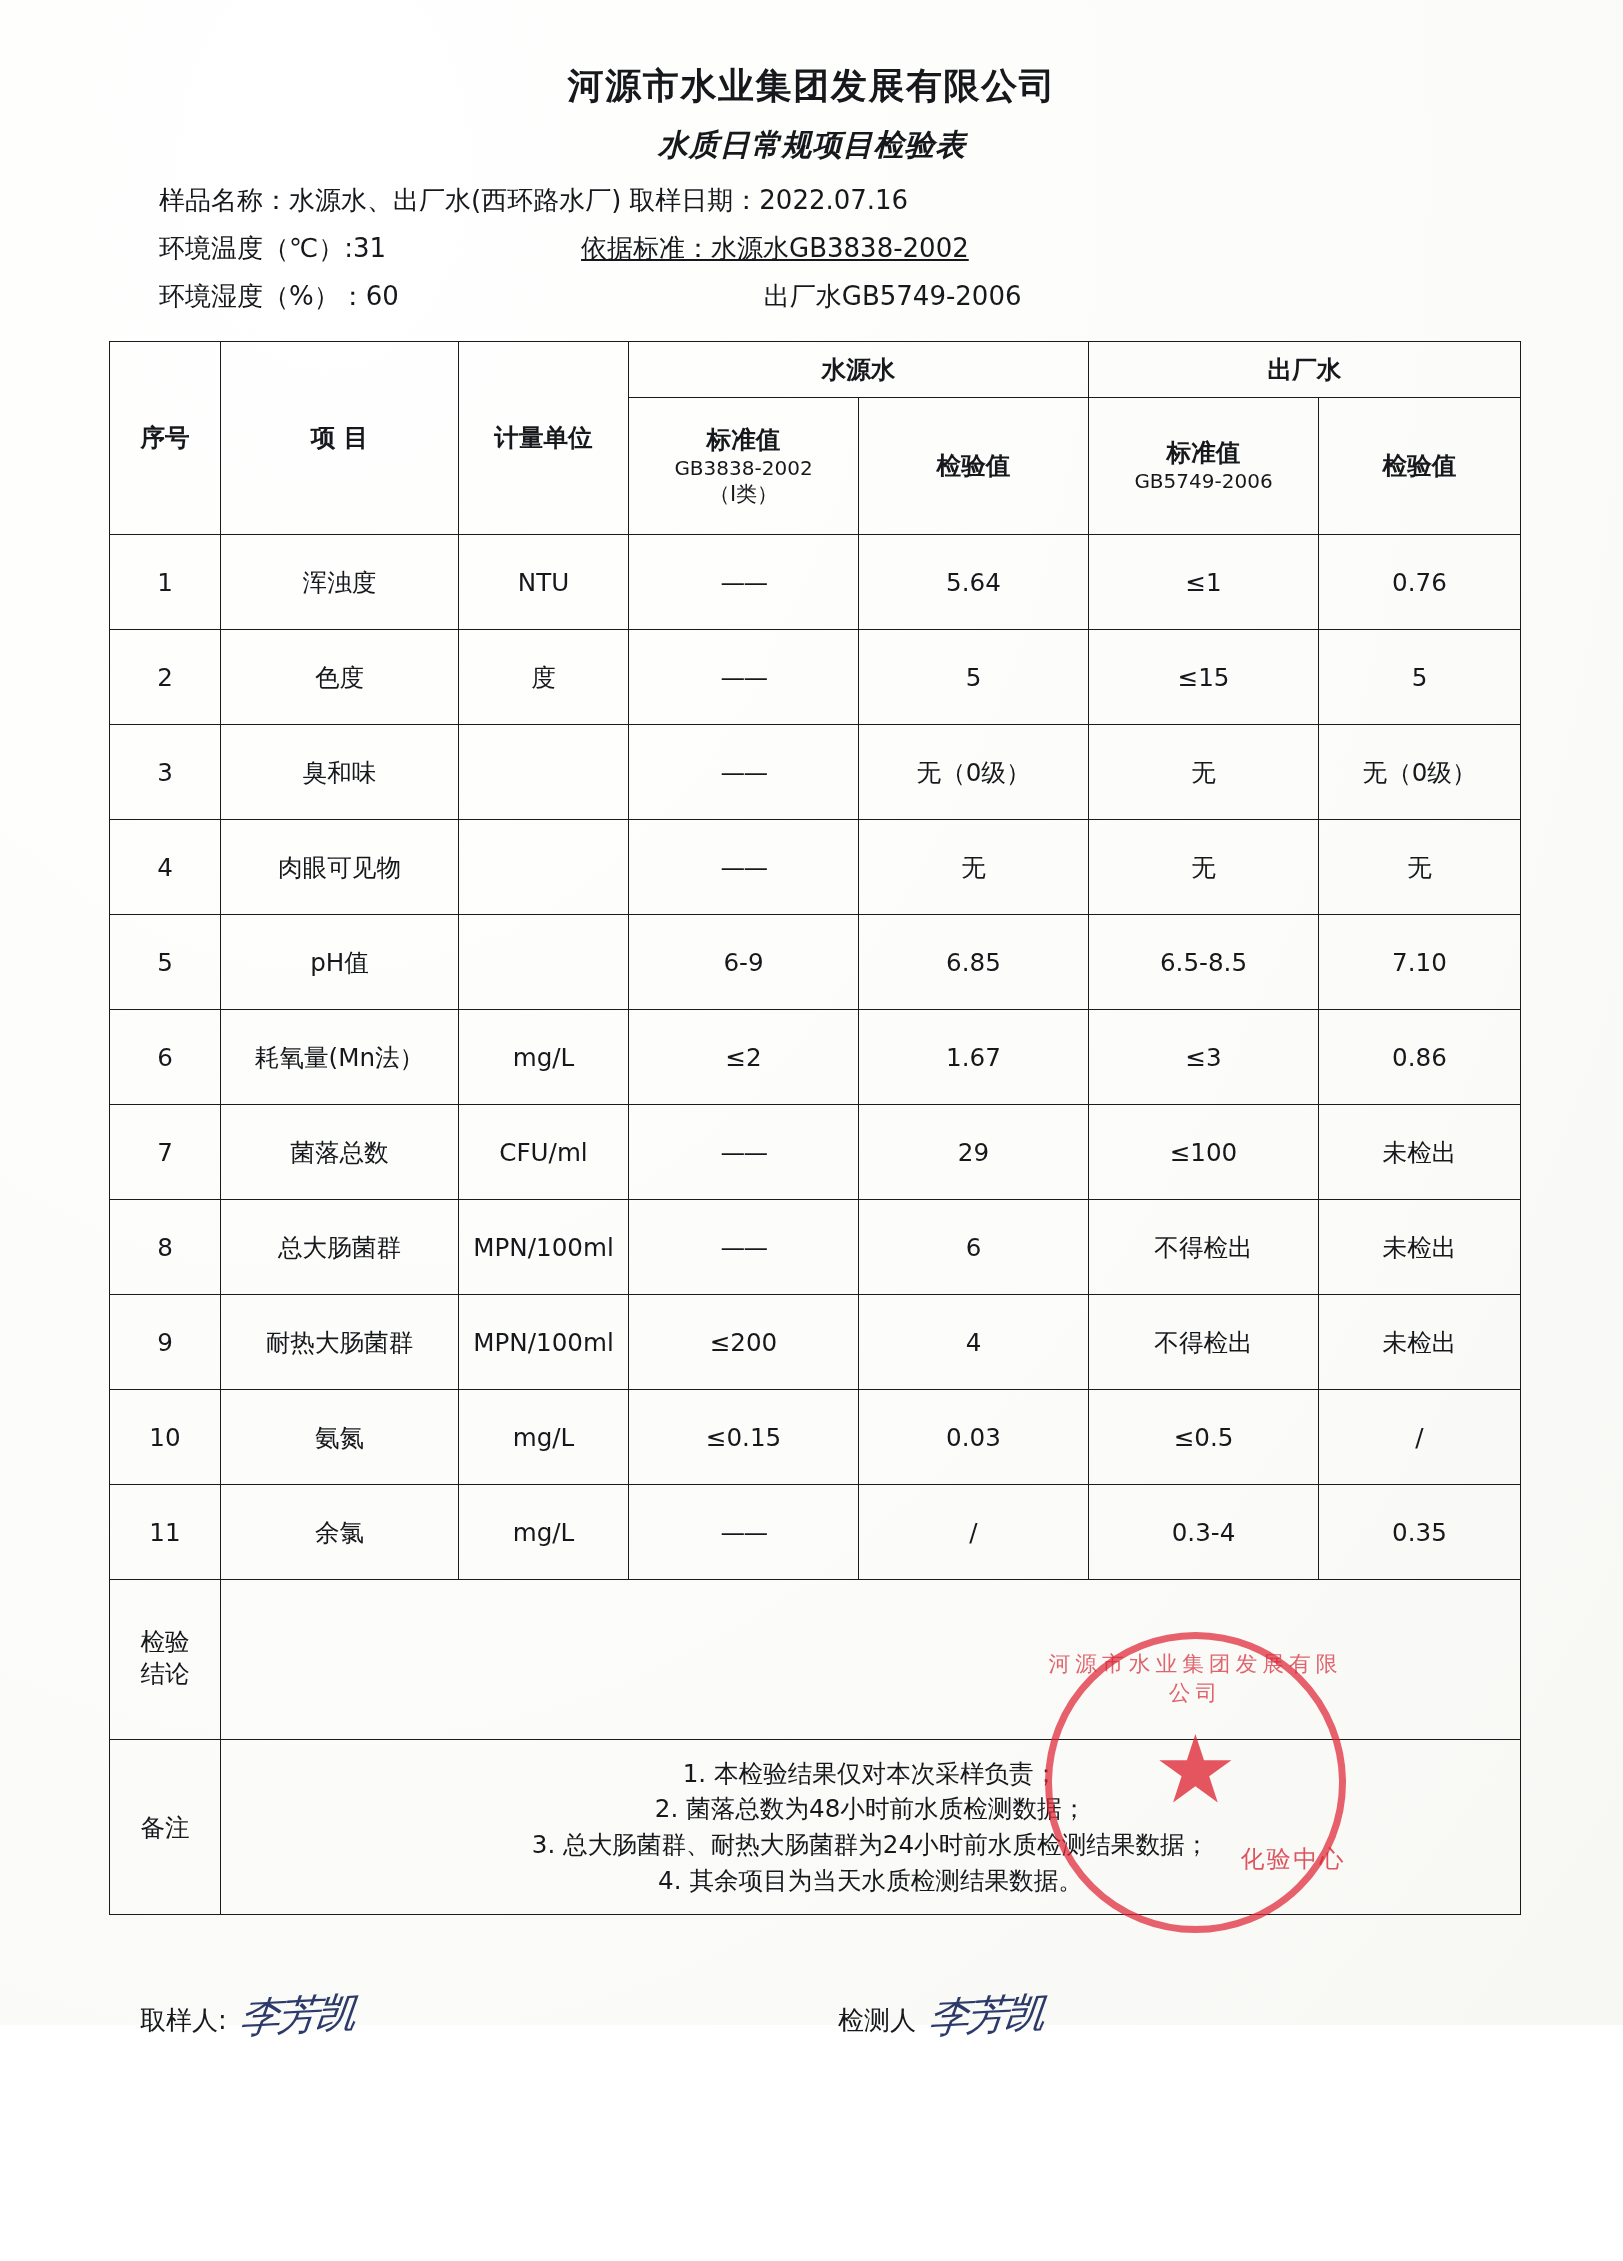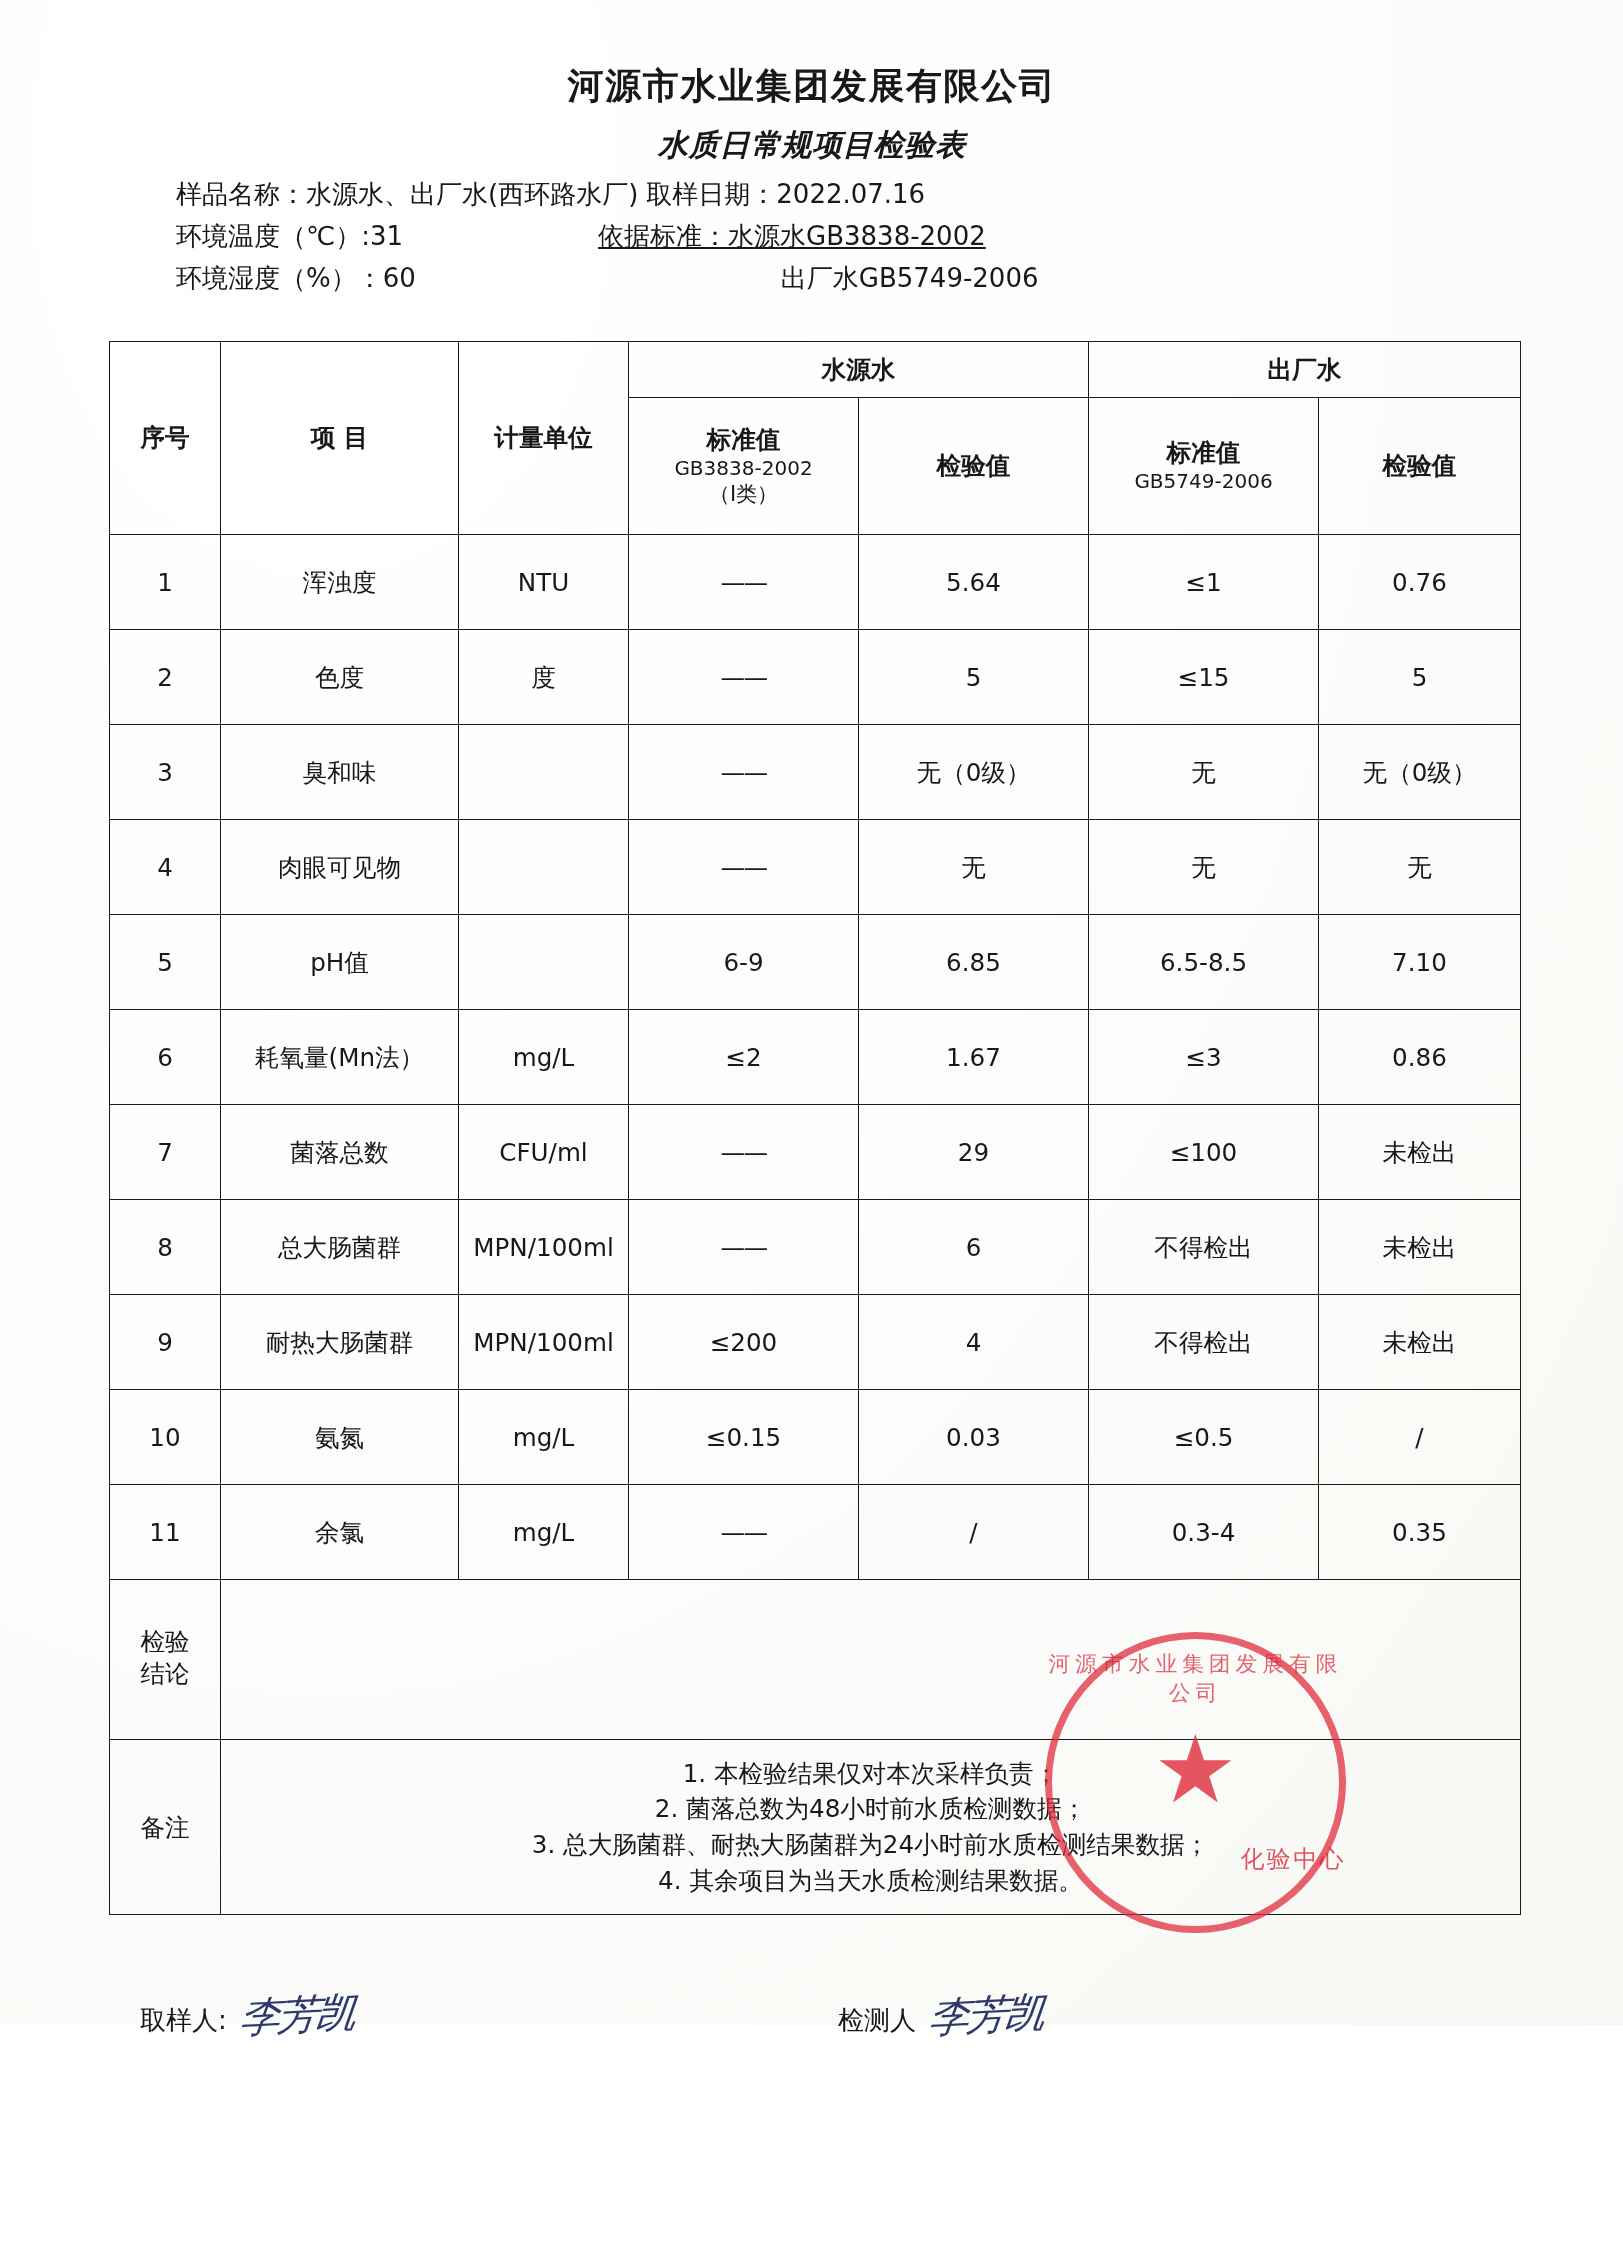--- a/index.html
+++ b/index.html
@@ -68,7 +68,7 @@
     align-items: baseline;
     white-space: nowrap;
   }
-  .meta-left { display: inline-block; margin-left: 17px; }
+  .meta-left { display: inline-block; }
   .meta-right { display: inline-block; }
   .meta-row.r1 .meta-right { margin-left: 8px; }
   .meta-row.r2 .meta-right { margin-left: 195px; text-decoration: underline; }

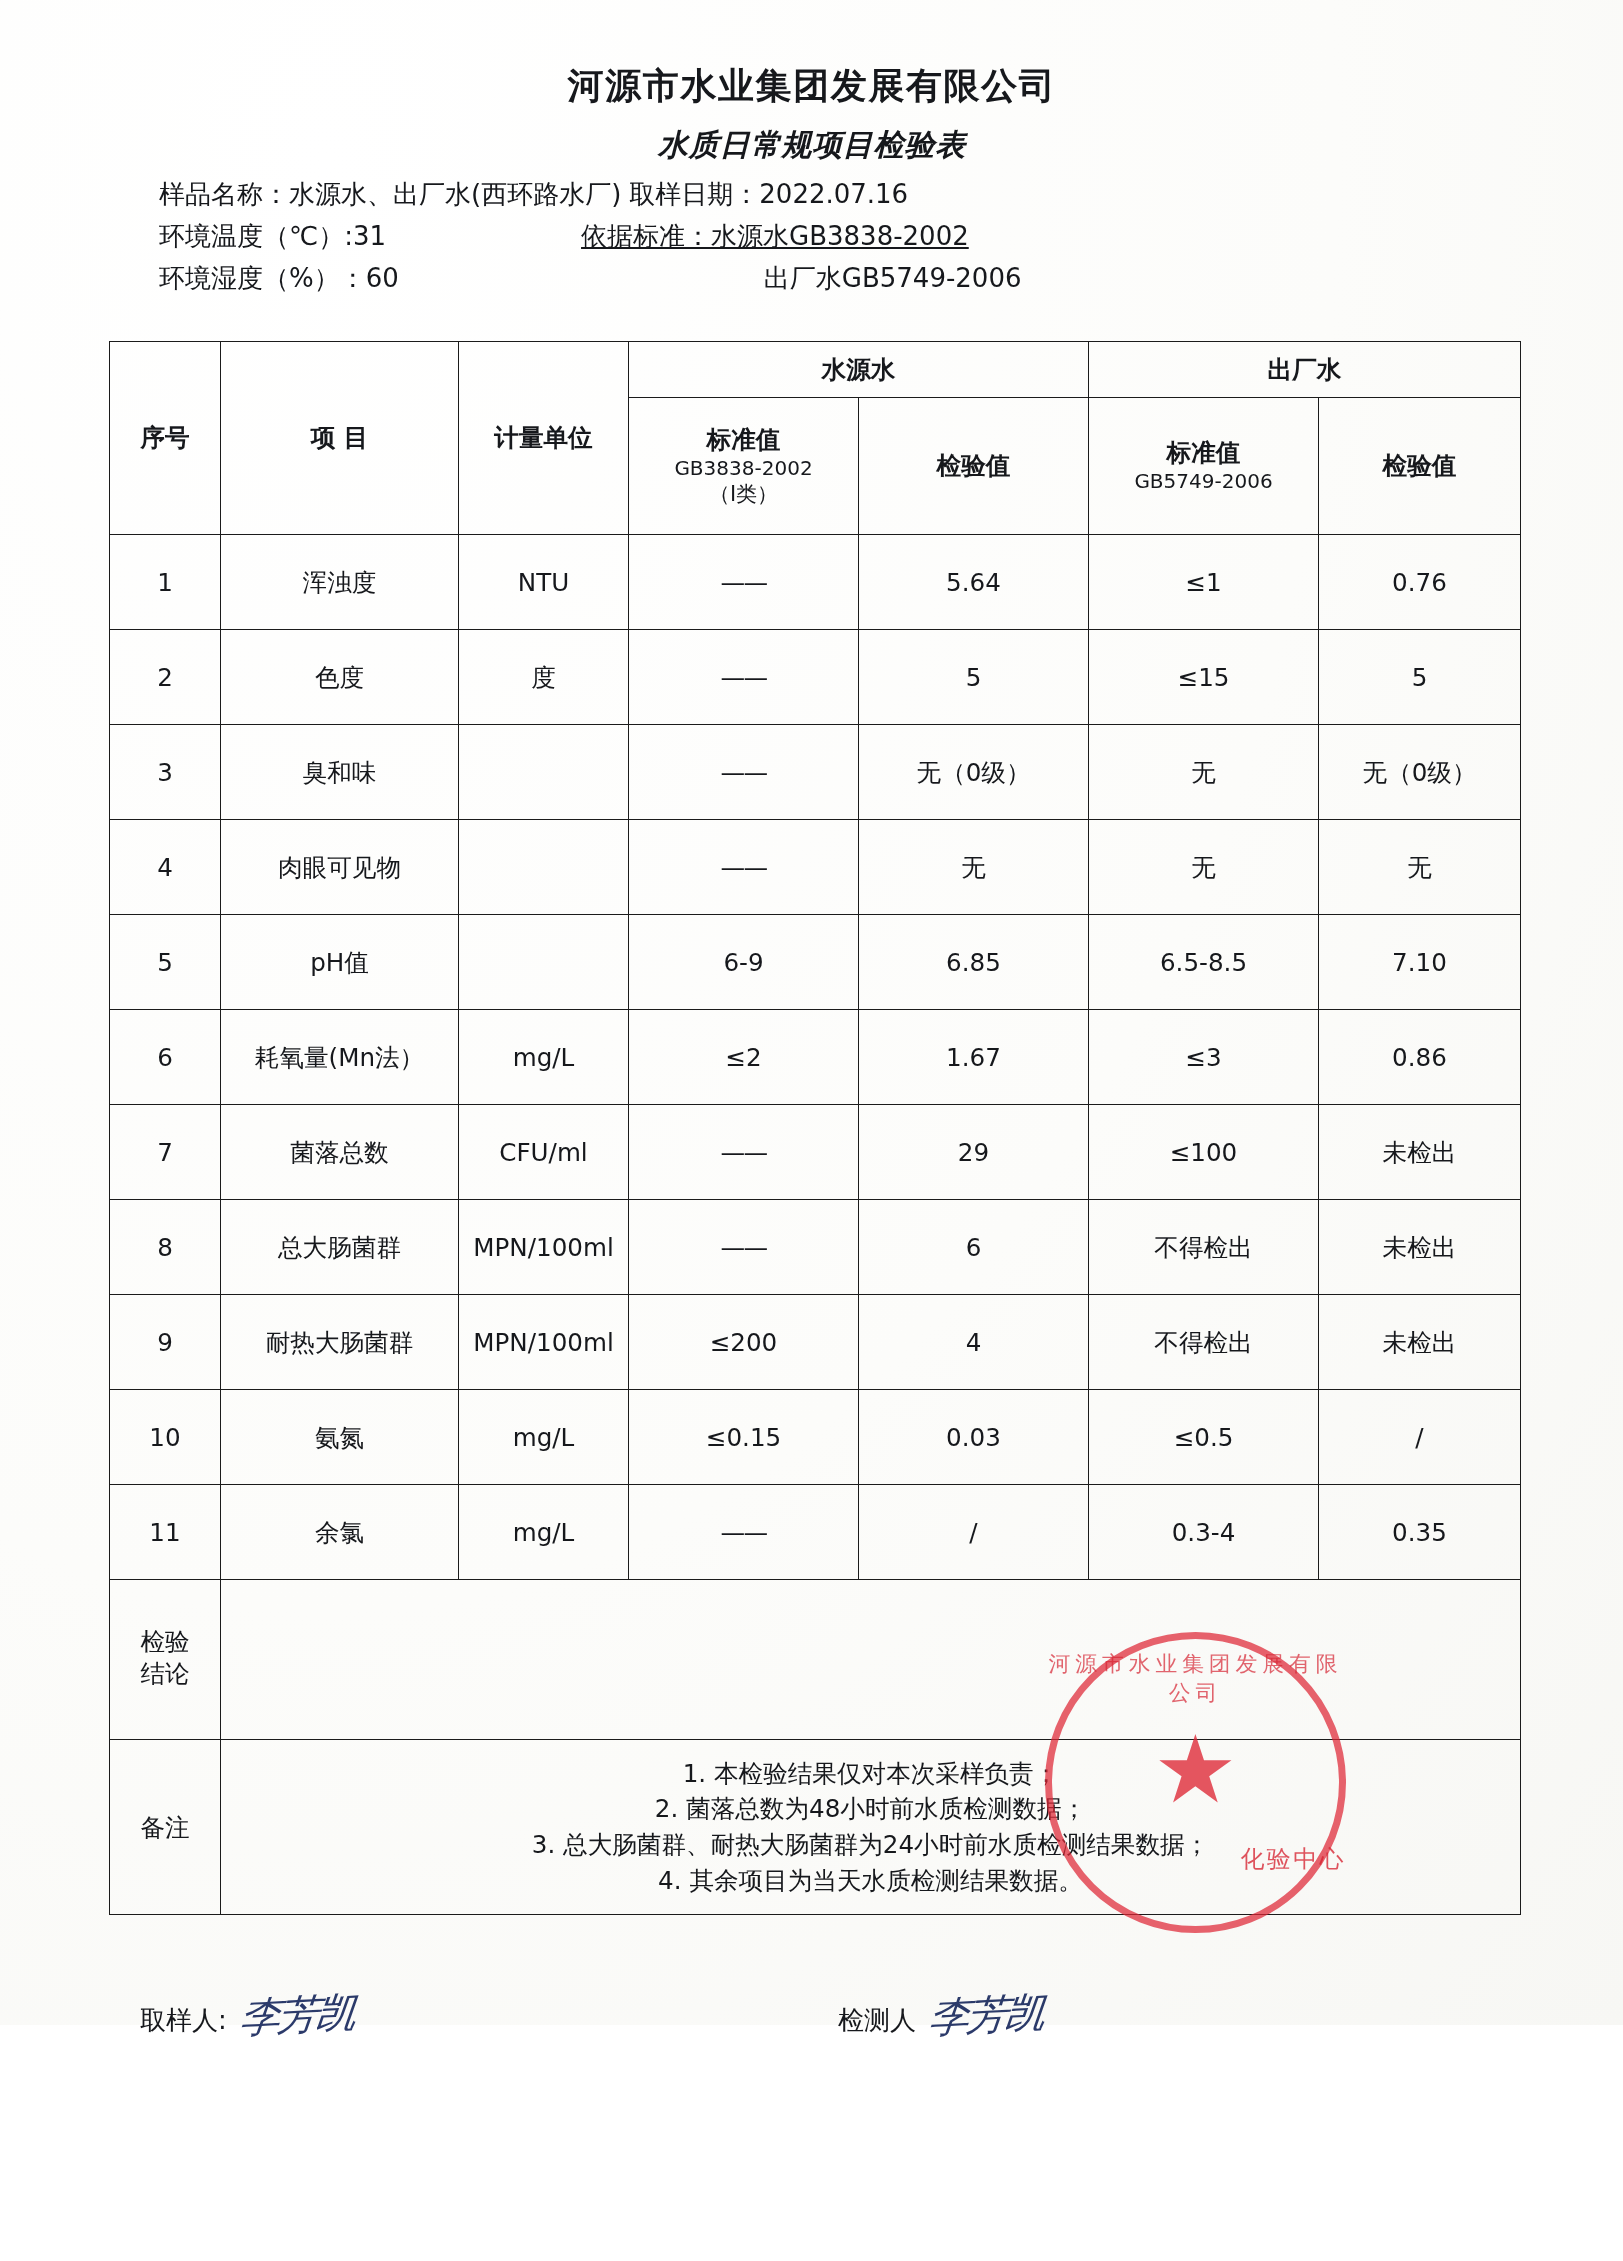--- a/index.html
+++ b/index.html
@@ -69,7 +69,7 @@
     white-space: nowrap;
   }
   .meta-left { display: inline-block; }
-  .meta-right { display: inline-block; }
+  .meta-right { display: inline-block; margin-top: 6px; }
   .meta-row.r1 .meta-right { margin-left: 8px; }
   .meta-row.r2 .meta-right { margin-left: 195px; text-decoration: underline; }
   .meta-row.r3 .meta-right { margin-left: 365px; }

